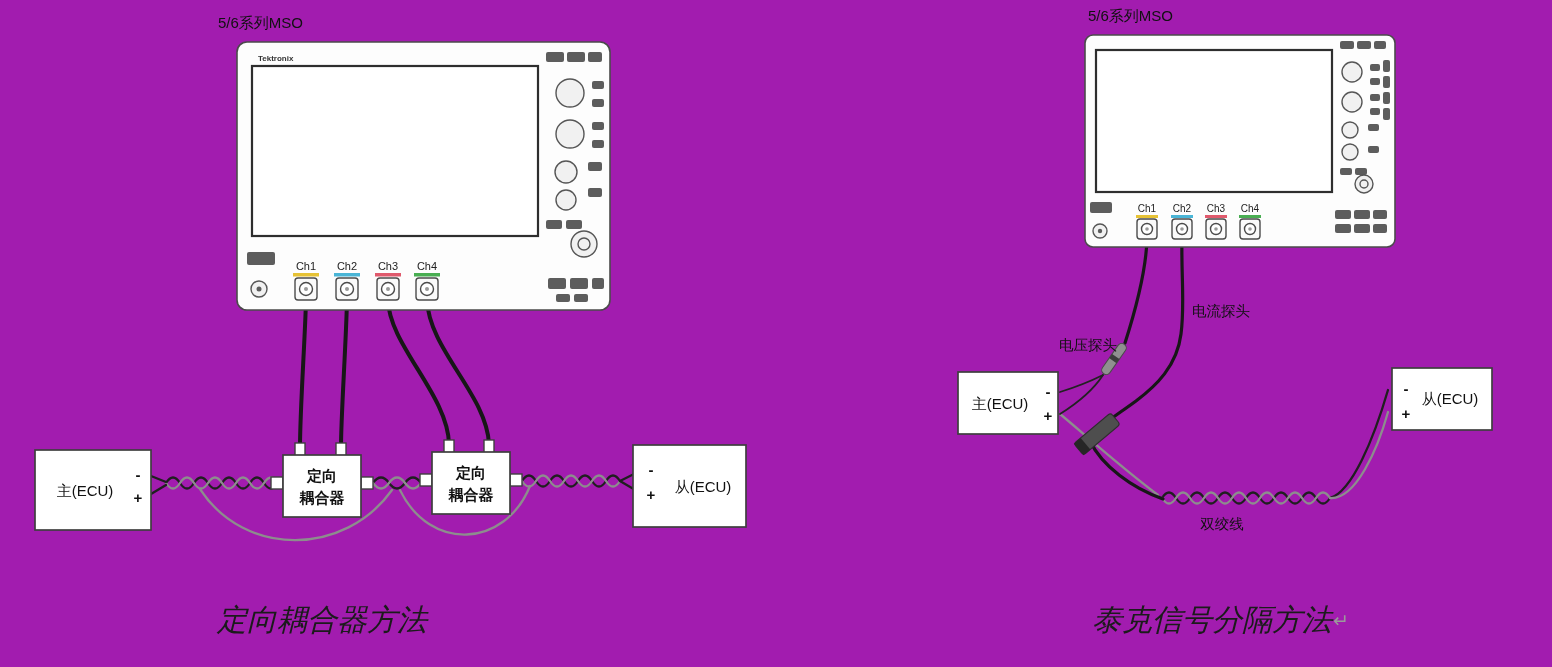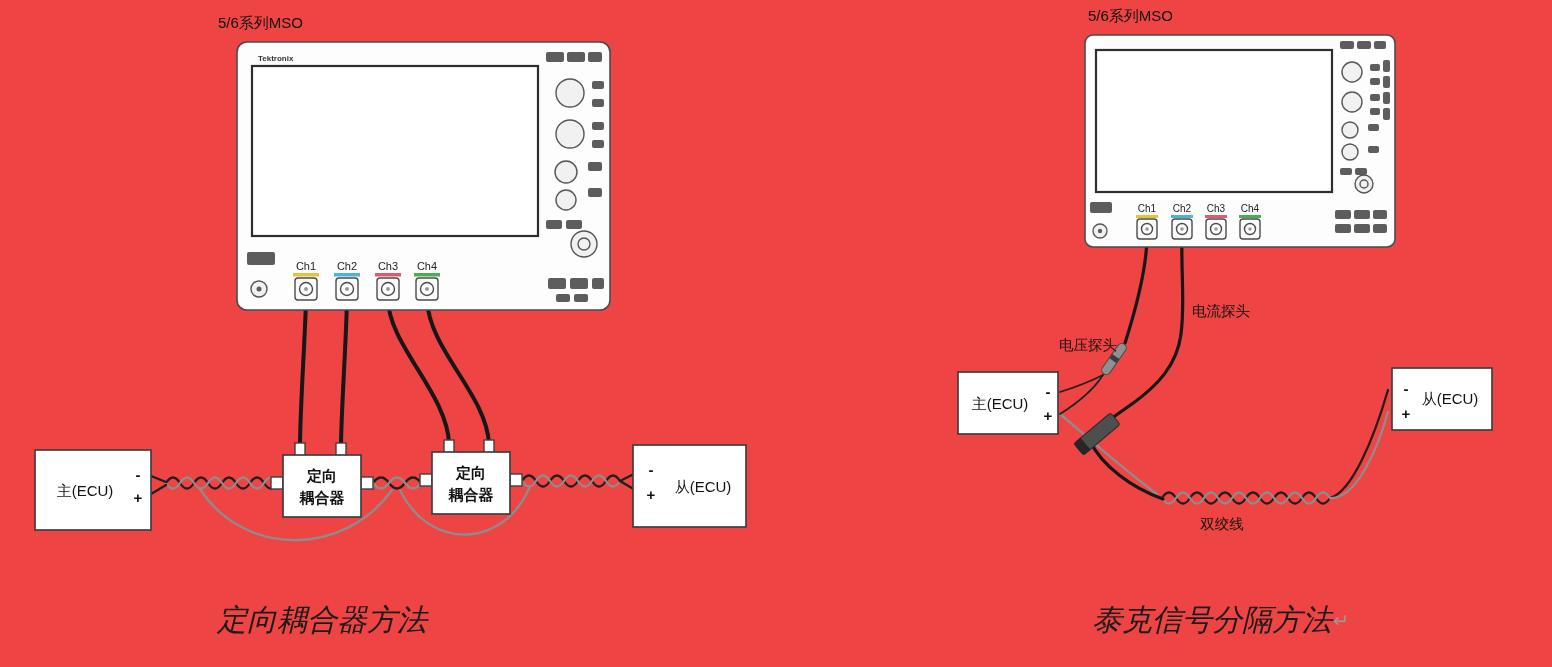--- a/index.html
+++ b/index.html
@@ -3,7 +3,7 @@
 <meta charset="utf-8">
 <style>
   html,body{margin:0;padding:0;background:#ffffff;}
-  .canvas{position:relative;width:1552px;height:667px;background:#ef4444;overflow:hidden;}
+  .canvas{position:relative;width:1552px;height:667px;background:#a21caf;overflow:hidden;}
   svg{display:block;}
   text{font-family:"Liberation Sans","DejaVu Sans",sans-serif;}
   .scope-title{font-size:15px;fill:#111;}

